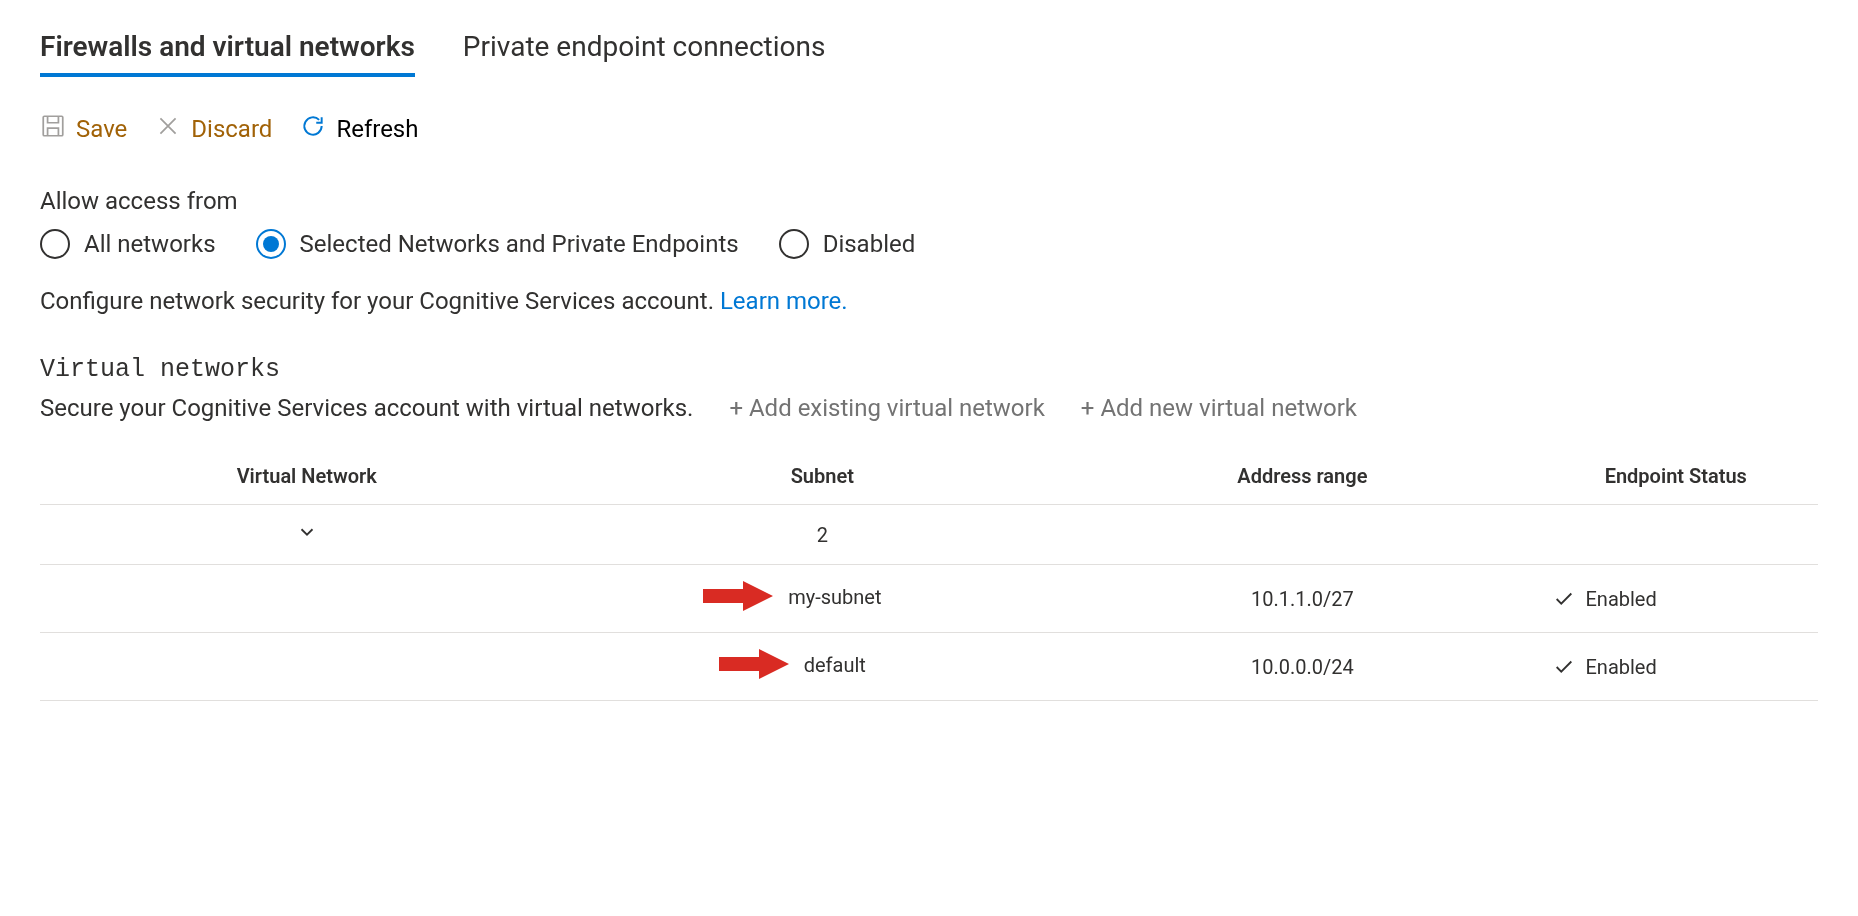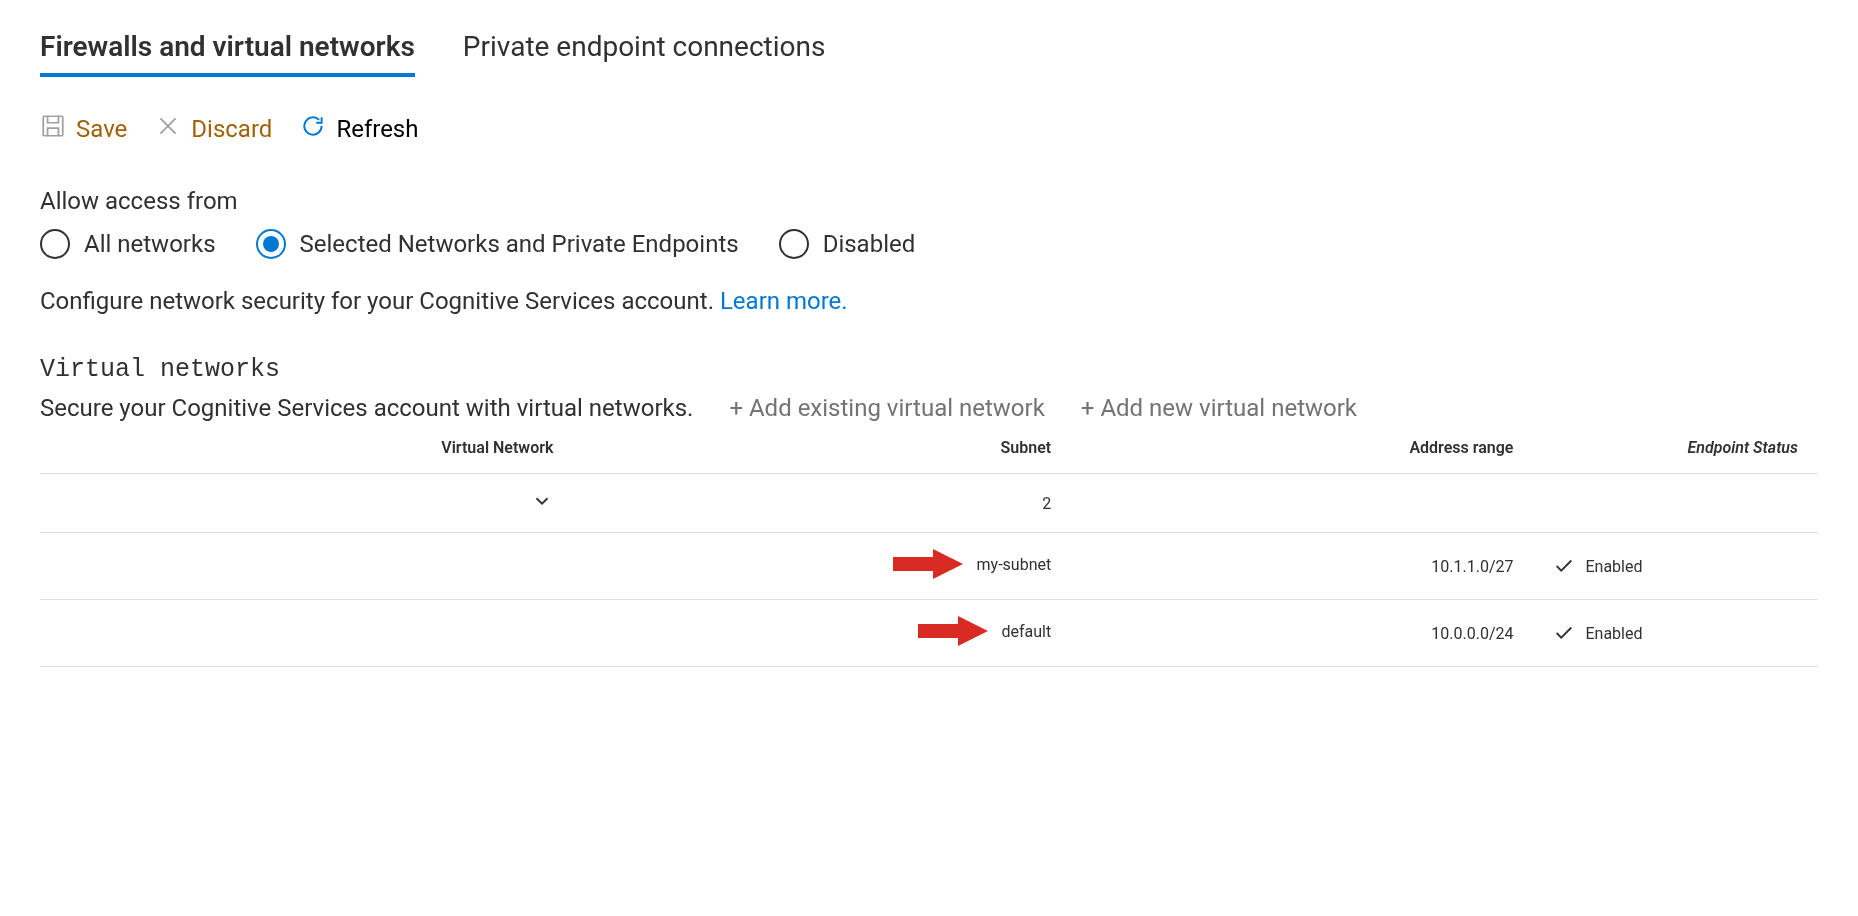--- a/index.html
+++ b/index.html
@@ -96,6 +96,7 @@
     }
     .section-sub {
       font-size: 24px;
+      margin-bottom: 26px;
       display: flex;
       align-items: flex-start;
       gap: 36px;

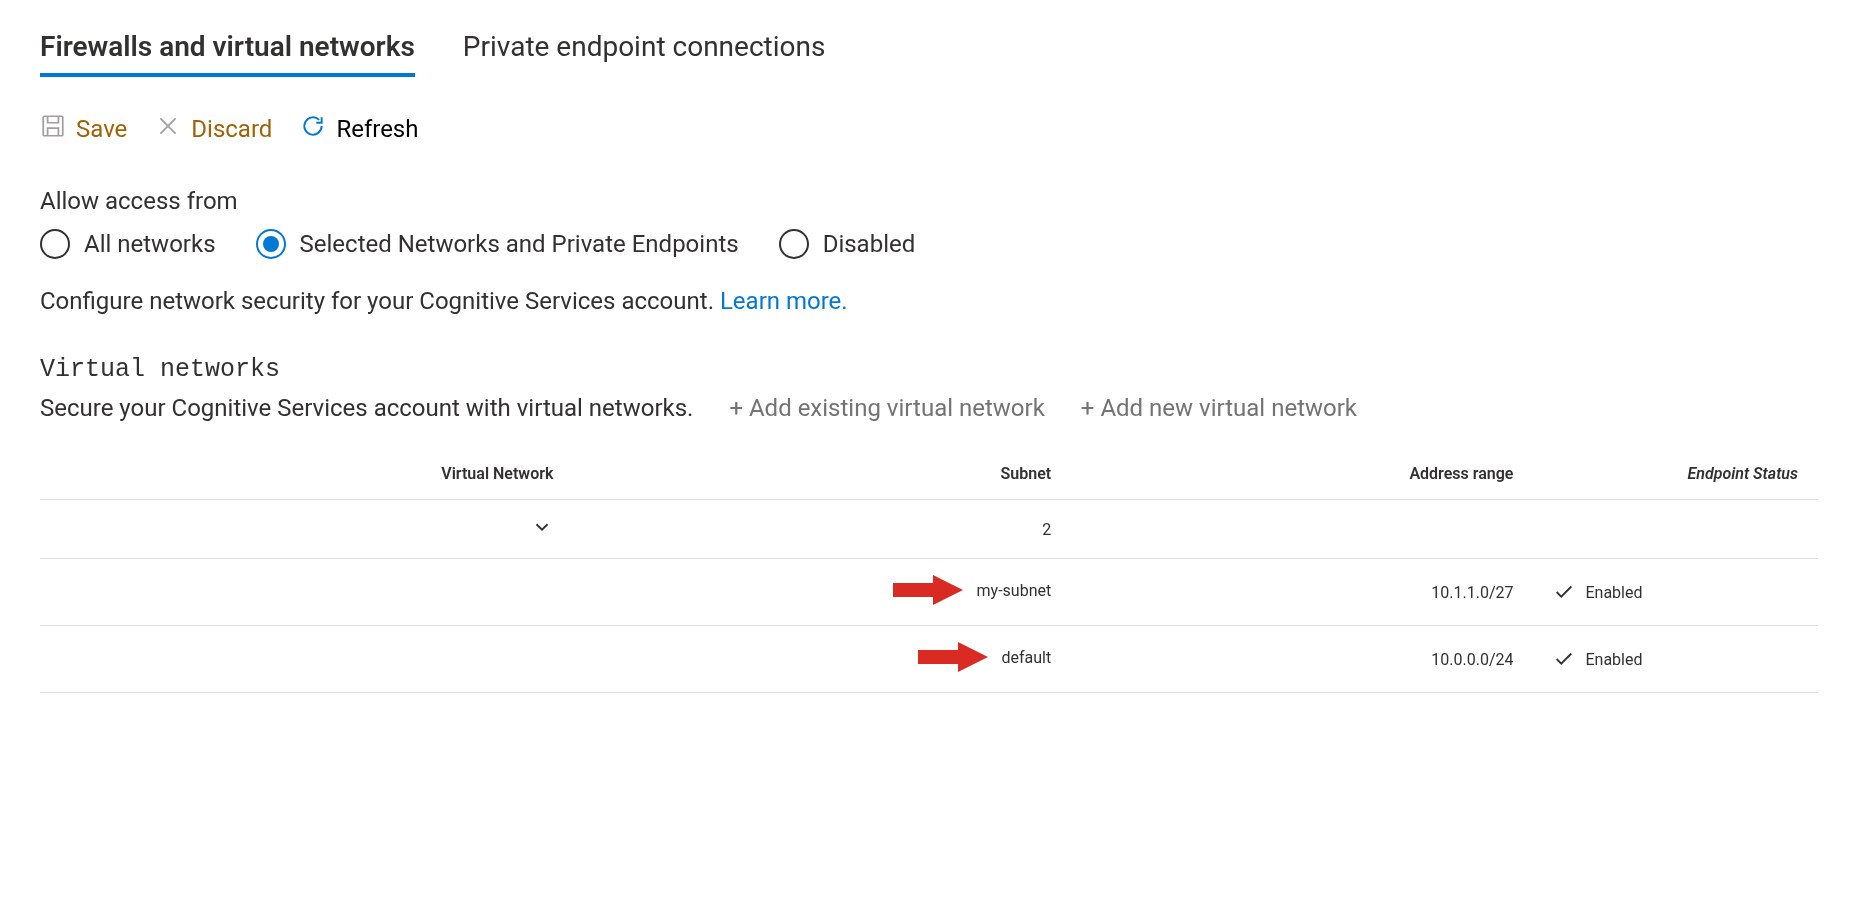--- a/index.html
+++ b/index.html
@@ -114,9 +114,9 @@
       border-collapse: collapse;
     }
     .vnet-table th, .vnet-table td {
-      text-align: right;
+      text-align: center;
       padding: 16px 20px;
-      font-size: 16px;
+      font-size: 20px;
       font-weight: 400;
       border-bottom: 1px solid #e1dfdd;
     }

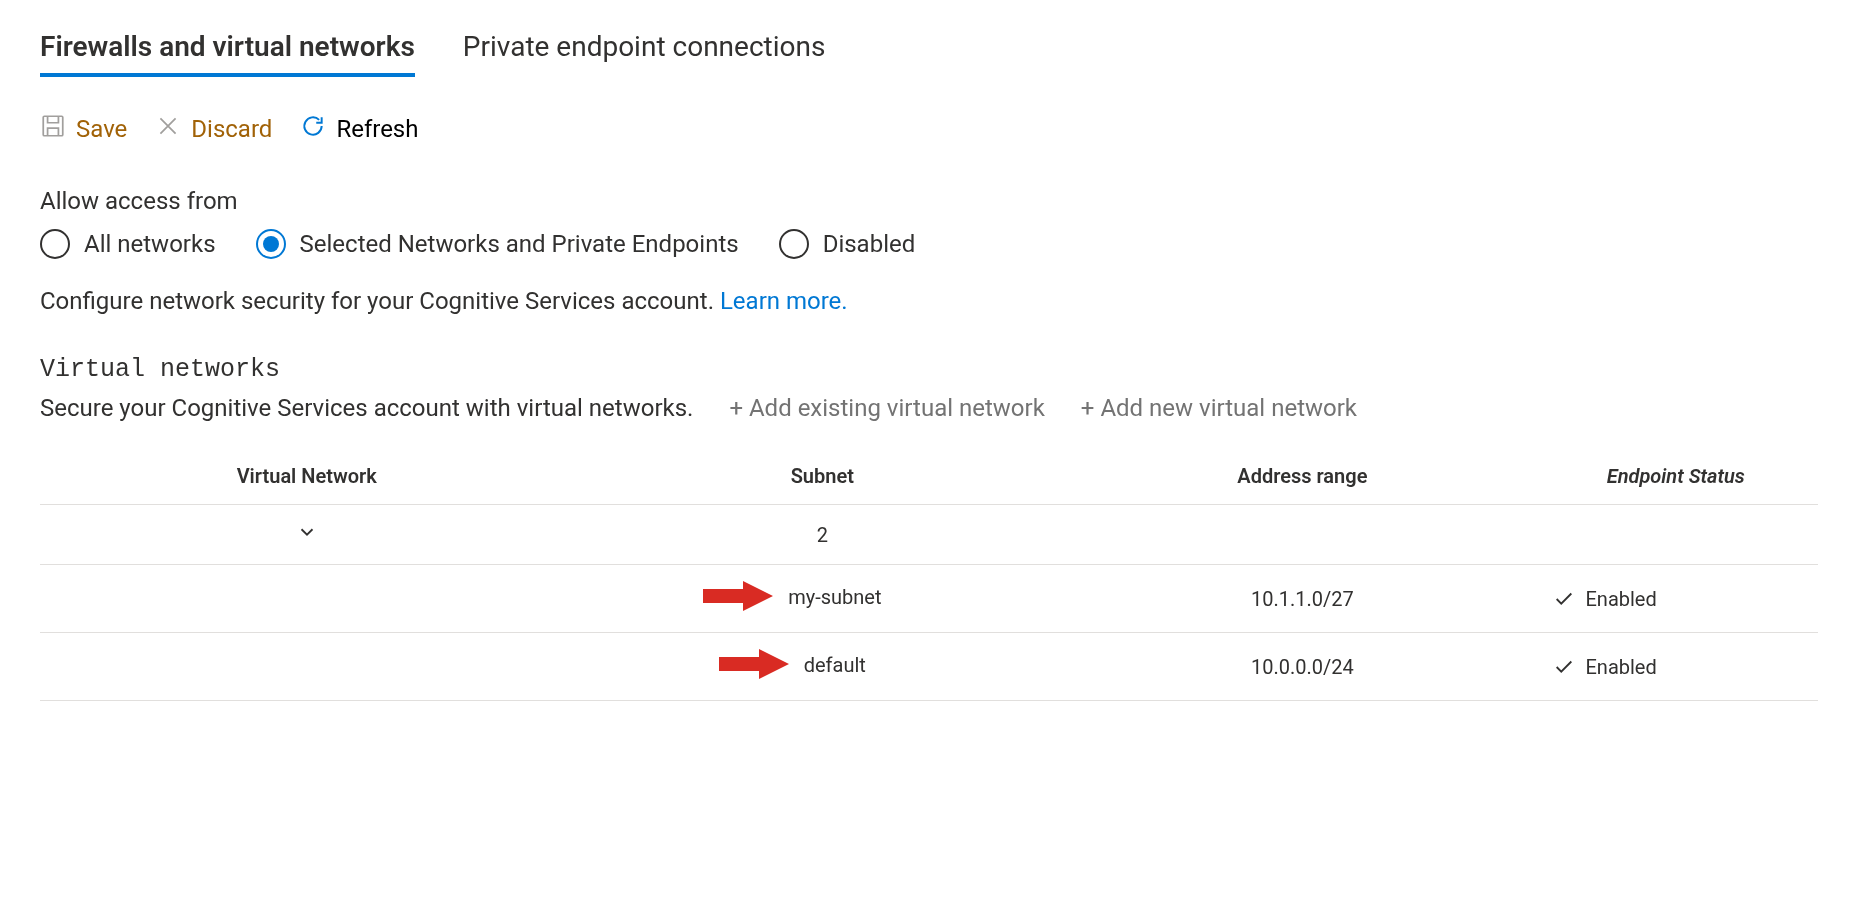--- a/index.html
+++ b/index.html
@@ -127,7 +127,7 @@
     .col-vnet { width: 30%; }
     .col-subnet { width: 28%; }
     .col-addr { width: 26%; }
-    .col-status { width: 16%; font-style: italic; }
+    .col-status { width: 16%; }
 
     .chevron {
       display: inline-block;

